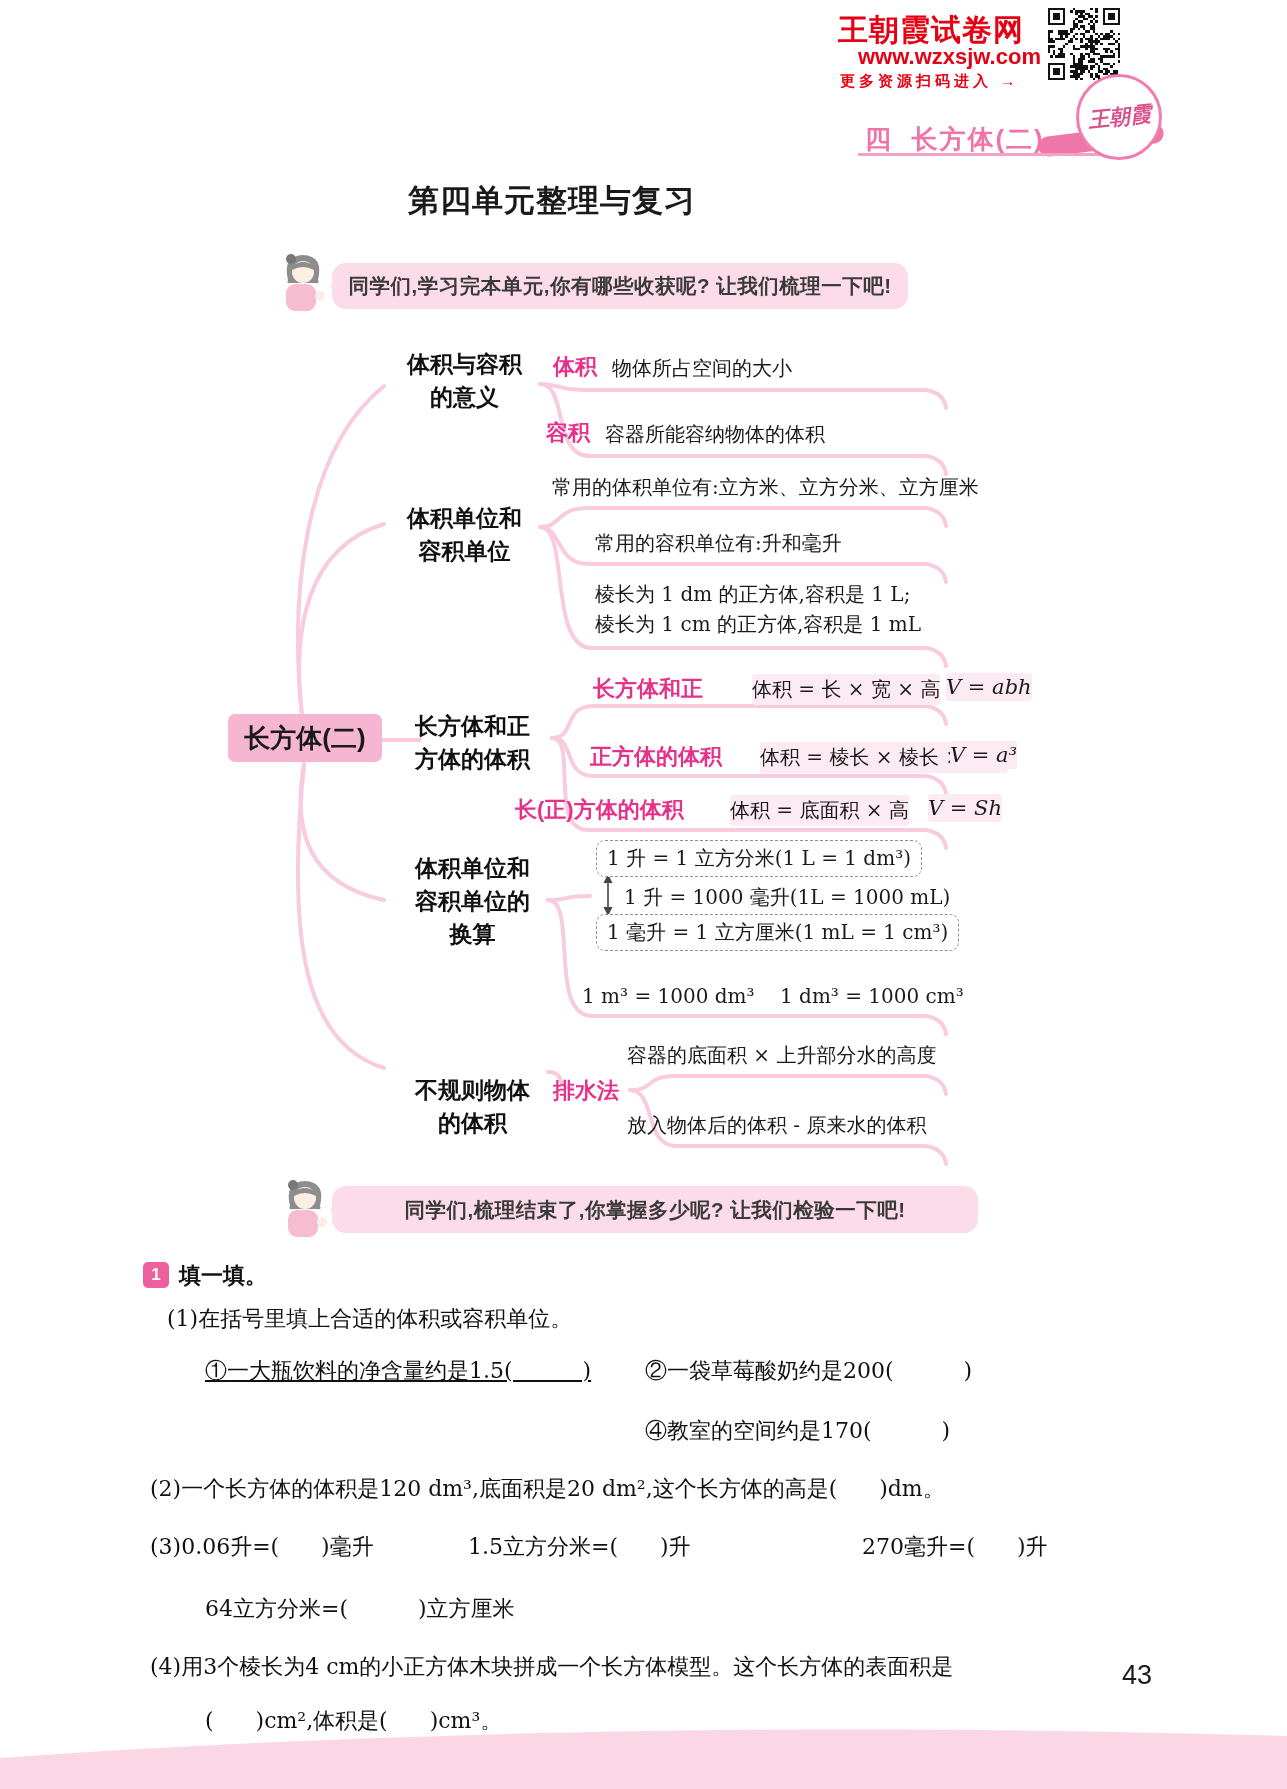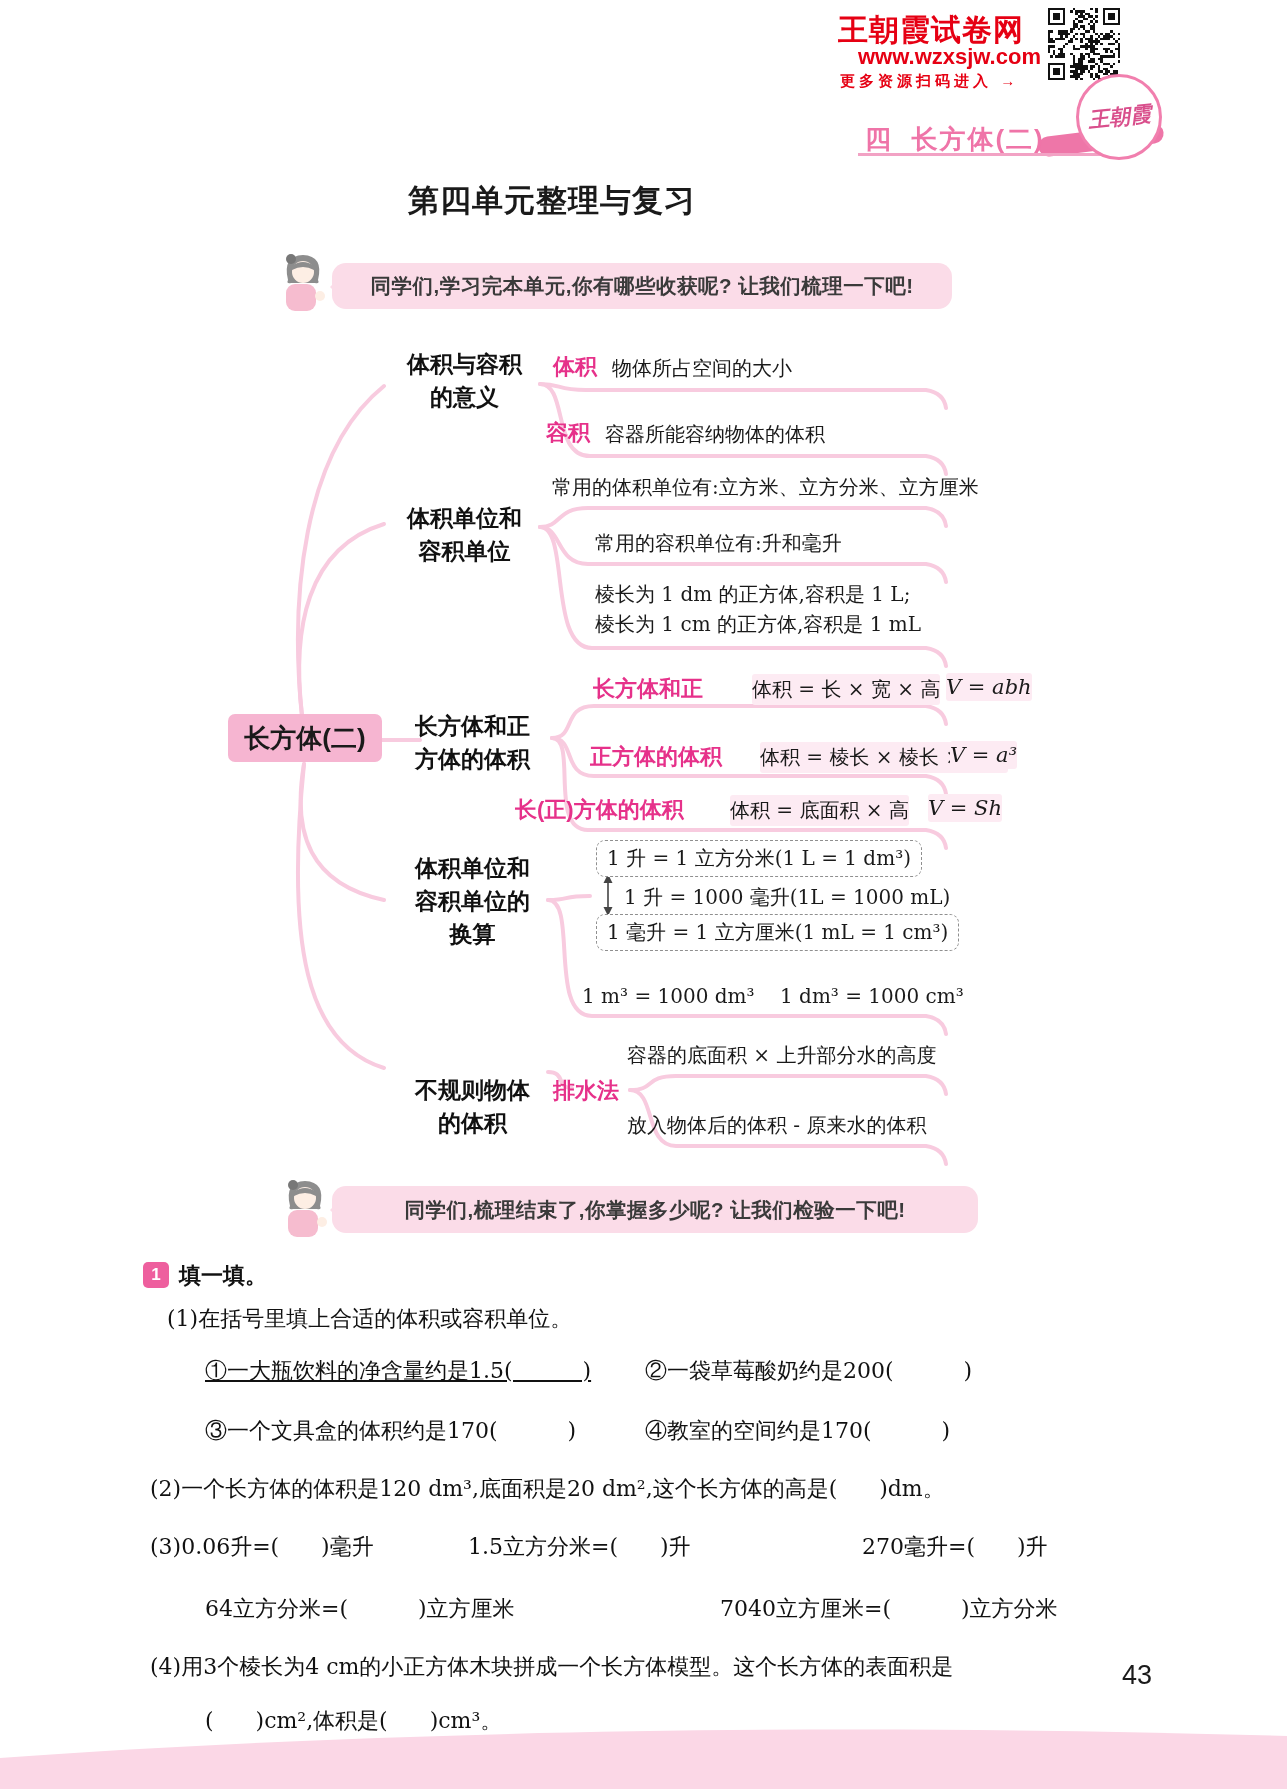--- a/index.html
+++ b/index.html
@@ -384,7 +384,7 @@
     <rect x="10" y="34" width="30" height="27" rx="9" fill="#f6bccf"></rect>
     <circle cx="44" cy="46" r="5" fill="#fdeee4"></circle>
   </svg>
-  <div class="abs bubble z1" style="left:332px;top:263px;width:620px;height:46px;">
+  <div class="abs bubble z1" style="left:332px;top:263px;width:576px;height:46px;">
     <span>同学们,学习完本单元,你有哪些收获呢? 让我们梳理一下吧!</span>
   </div>
 

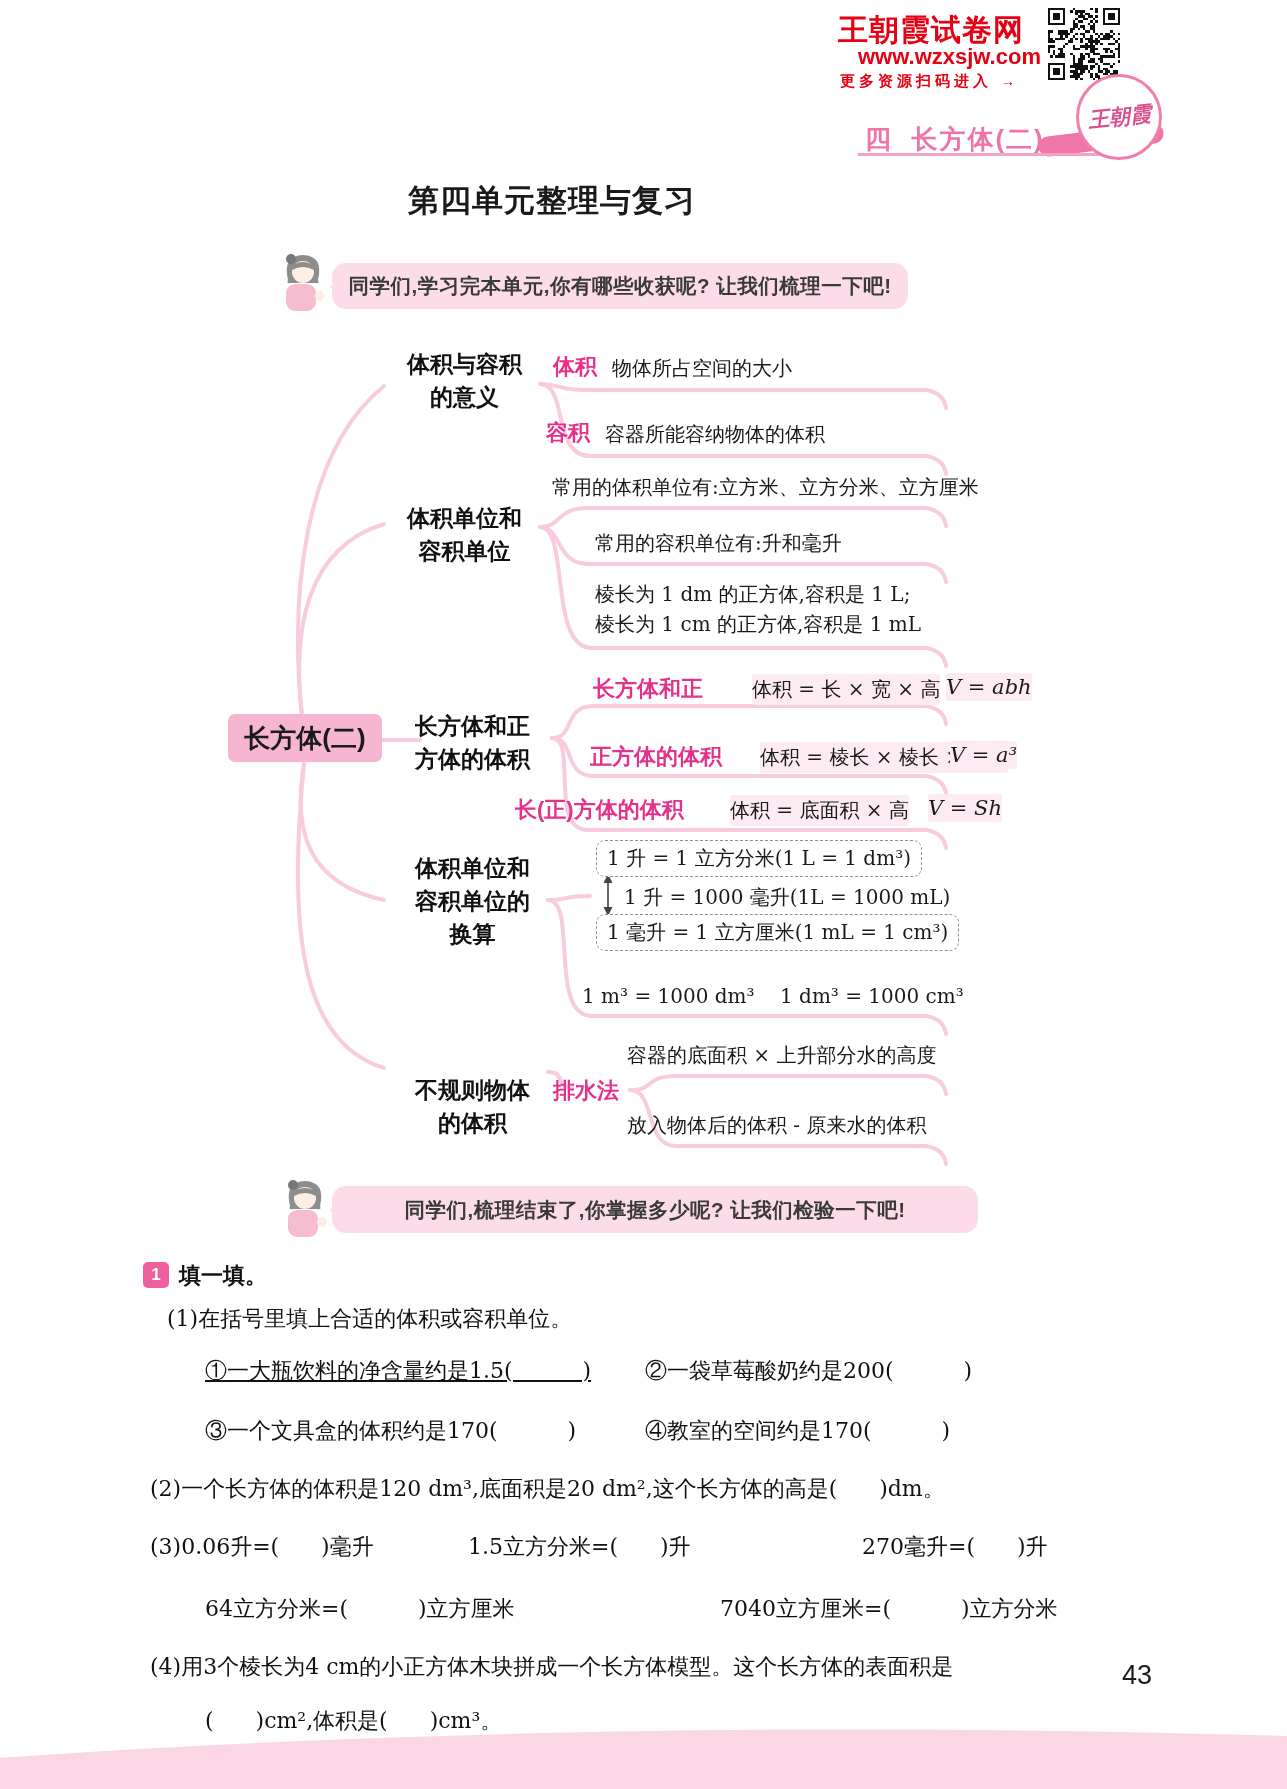--- a/index.html
+++ b/index.html
@@ -448,7 +448,6 @@
   <div class="abs ex z1" style="left:167px;top:1304px;">(1)在括号里填上合适的体积或容积单位。</div>
   <div class="abs ex z1" style="left:205px;top:1356px;text-decoration:underline;">①一大瓶饮料的净含量约是1.5(          )</div>
   <div class="abs ex z1" style="left:645px;top:1356px;">②一袋草莓酸奶约是200(          )</div>
-  <div class="abs ex z1" style="left:205px;top:1416px;">③一个文具盒的体积约是170(          )</div>
   <div class="abs ex z1" style="left:645px;top:1416px;">④教室的空间约是170(          )</div>
   <div class="abs ex z1" style="left:150px;top:1474px;">(2)一个长方体的体积是120 dm³,底面积是20 dm²,这个长方体的高是(      )dm。</div>
   <div class="abs ex z1" style="left:150px;top:1532px;">(3)0.06升=(      )毫升</div>

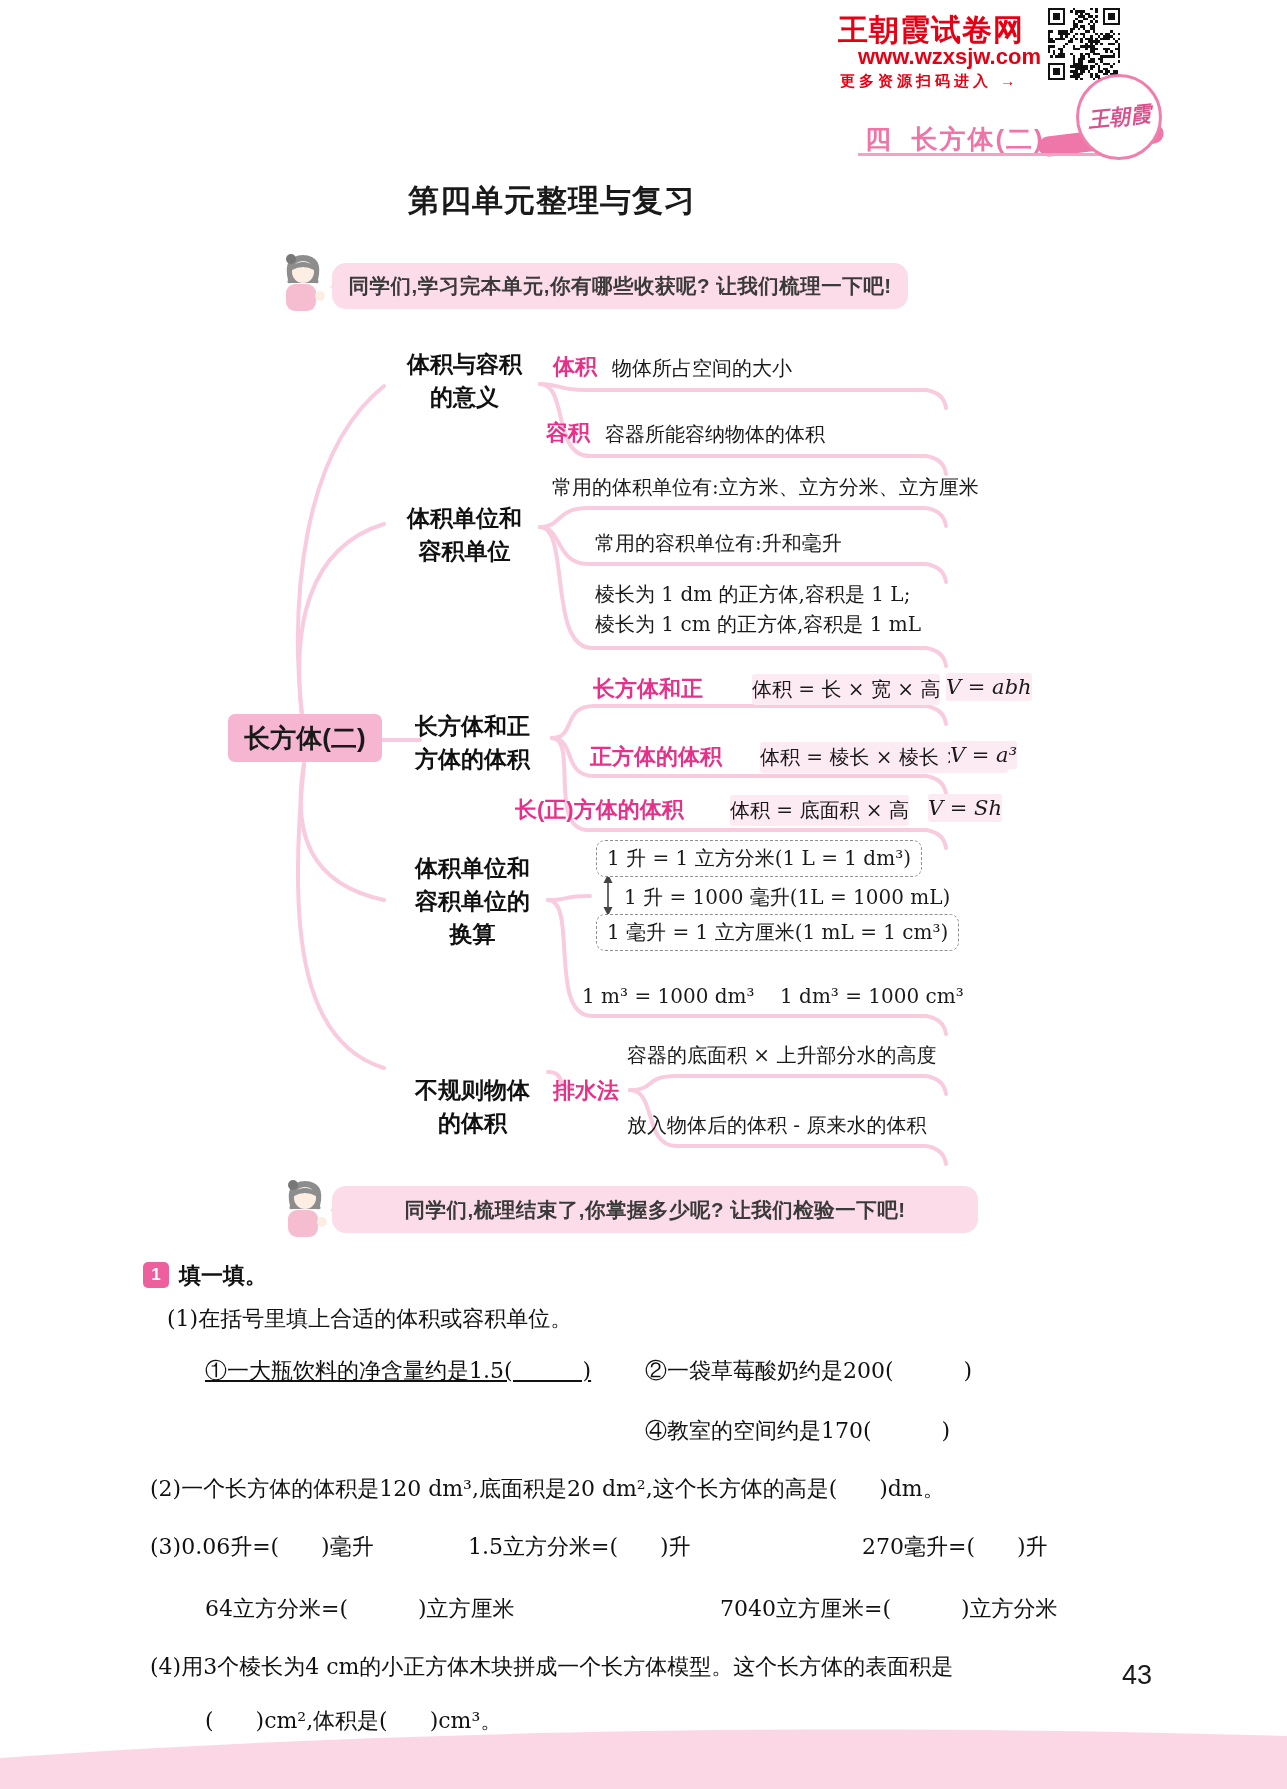--- a/index.html
+++ b/index.html
@@ -454,7 +454,6 @@
   <div class="abs ex z1" style="left:468px;top:1532px;">1.5立方分米=(      )升</div>
   <div class="abs ex z1" style="left:862px;top:1532px;">270毫升=(      )升</div>
   <div class="abs ex z1" style="left:205px;top:1594px;">64立方分米=(          )立方厘米</div>
-  <div class="abs ex z1" style="left:720px;top:1594px;">7040立方厘米=(          )立方分米</div>
   <div class="abs ex z1" style="left:150px;top:1652px;">(4)用3个棱长为4 cm的小正方体木块拼成一个长方体模型。这个长方体的表面积是</div>
   <div class="abs ex z1" style="left:205px;top:1706px;">(      )cm²,体积是(      )cm³。</div>
 

